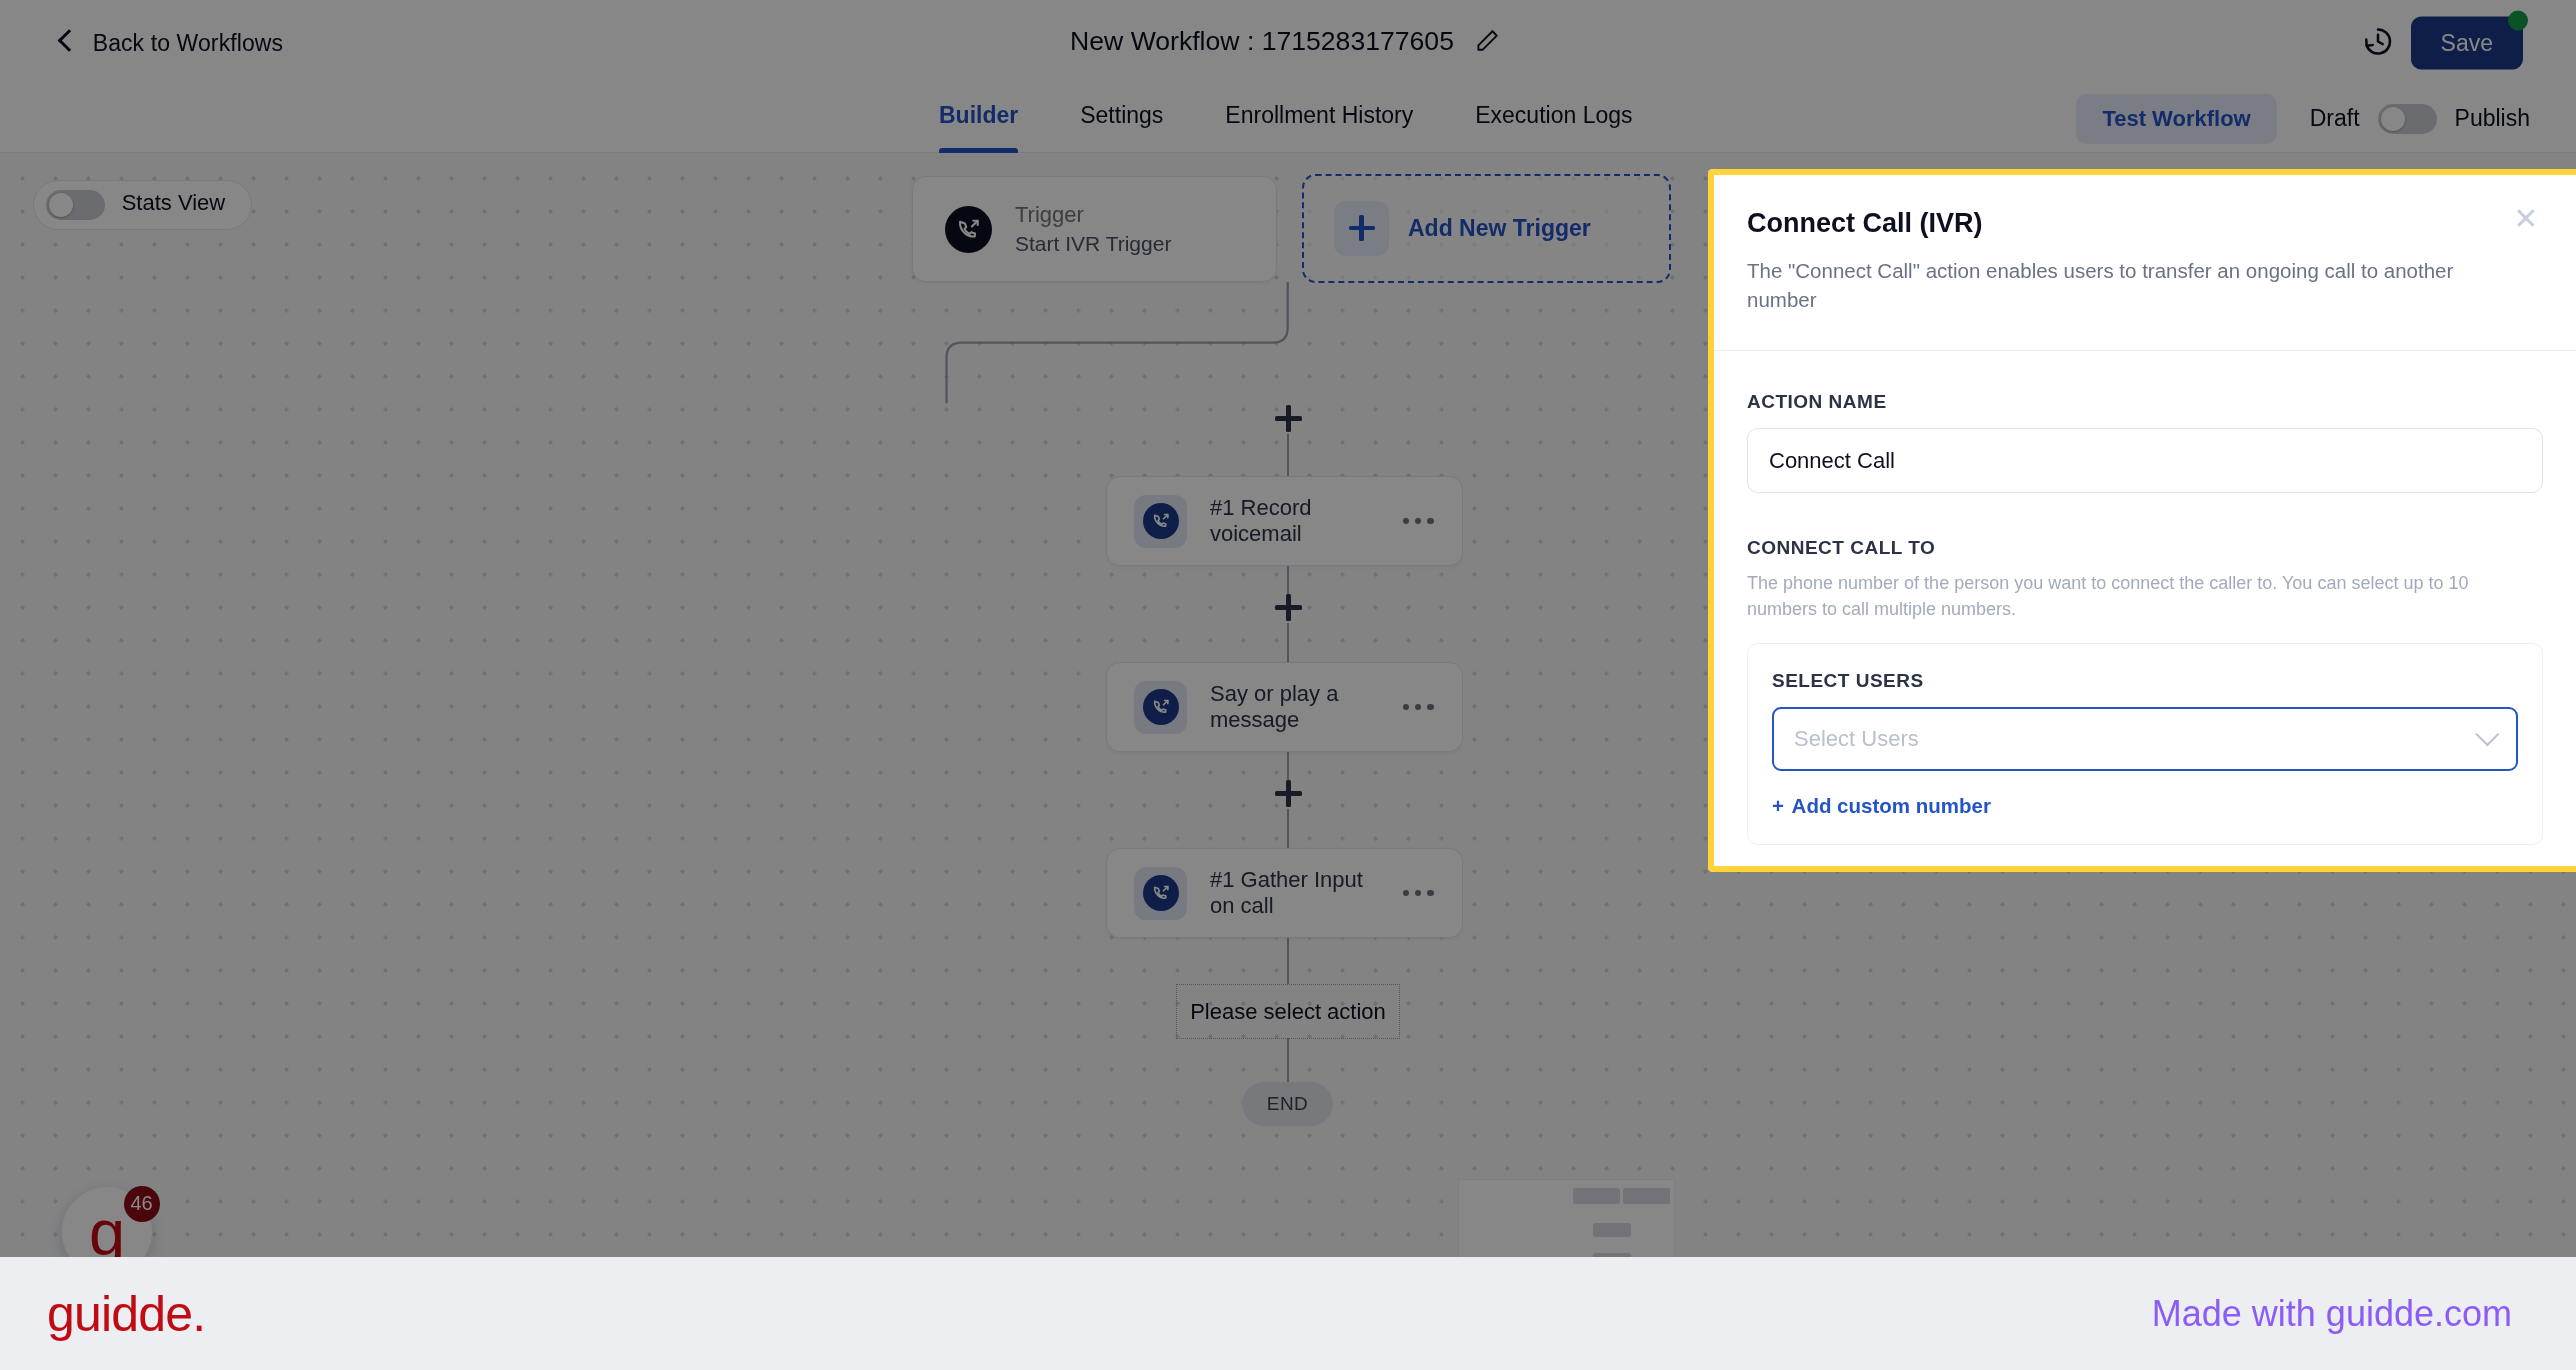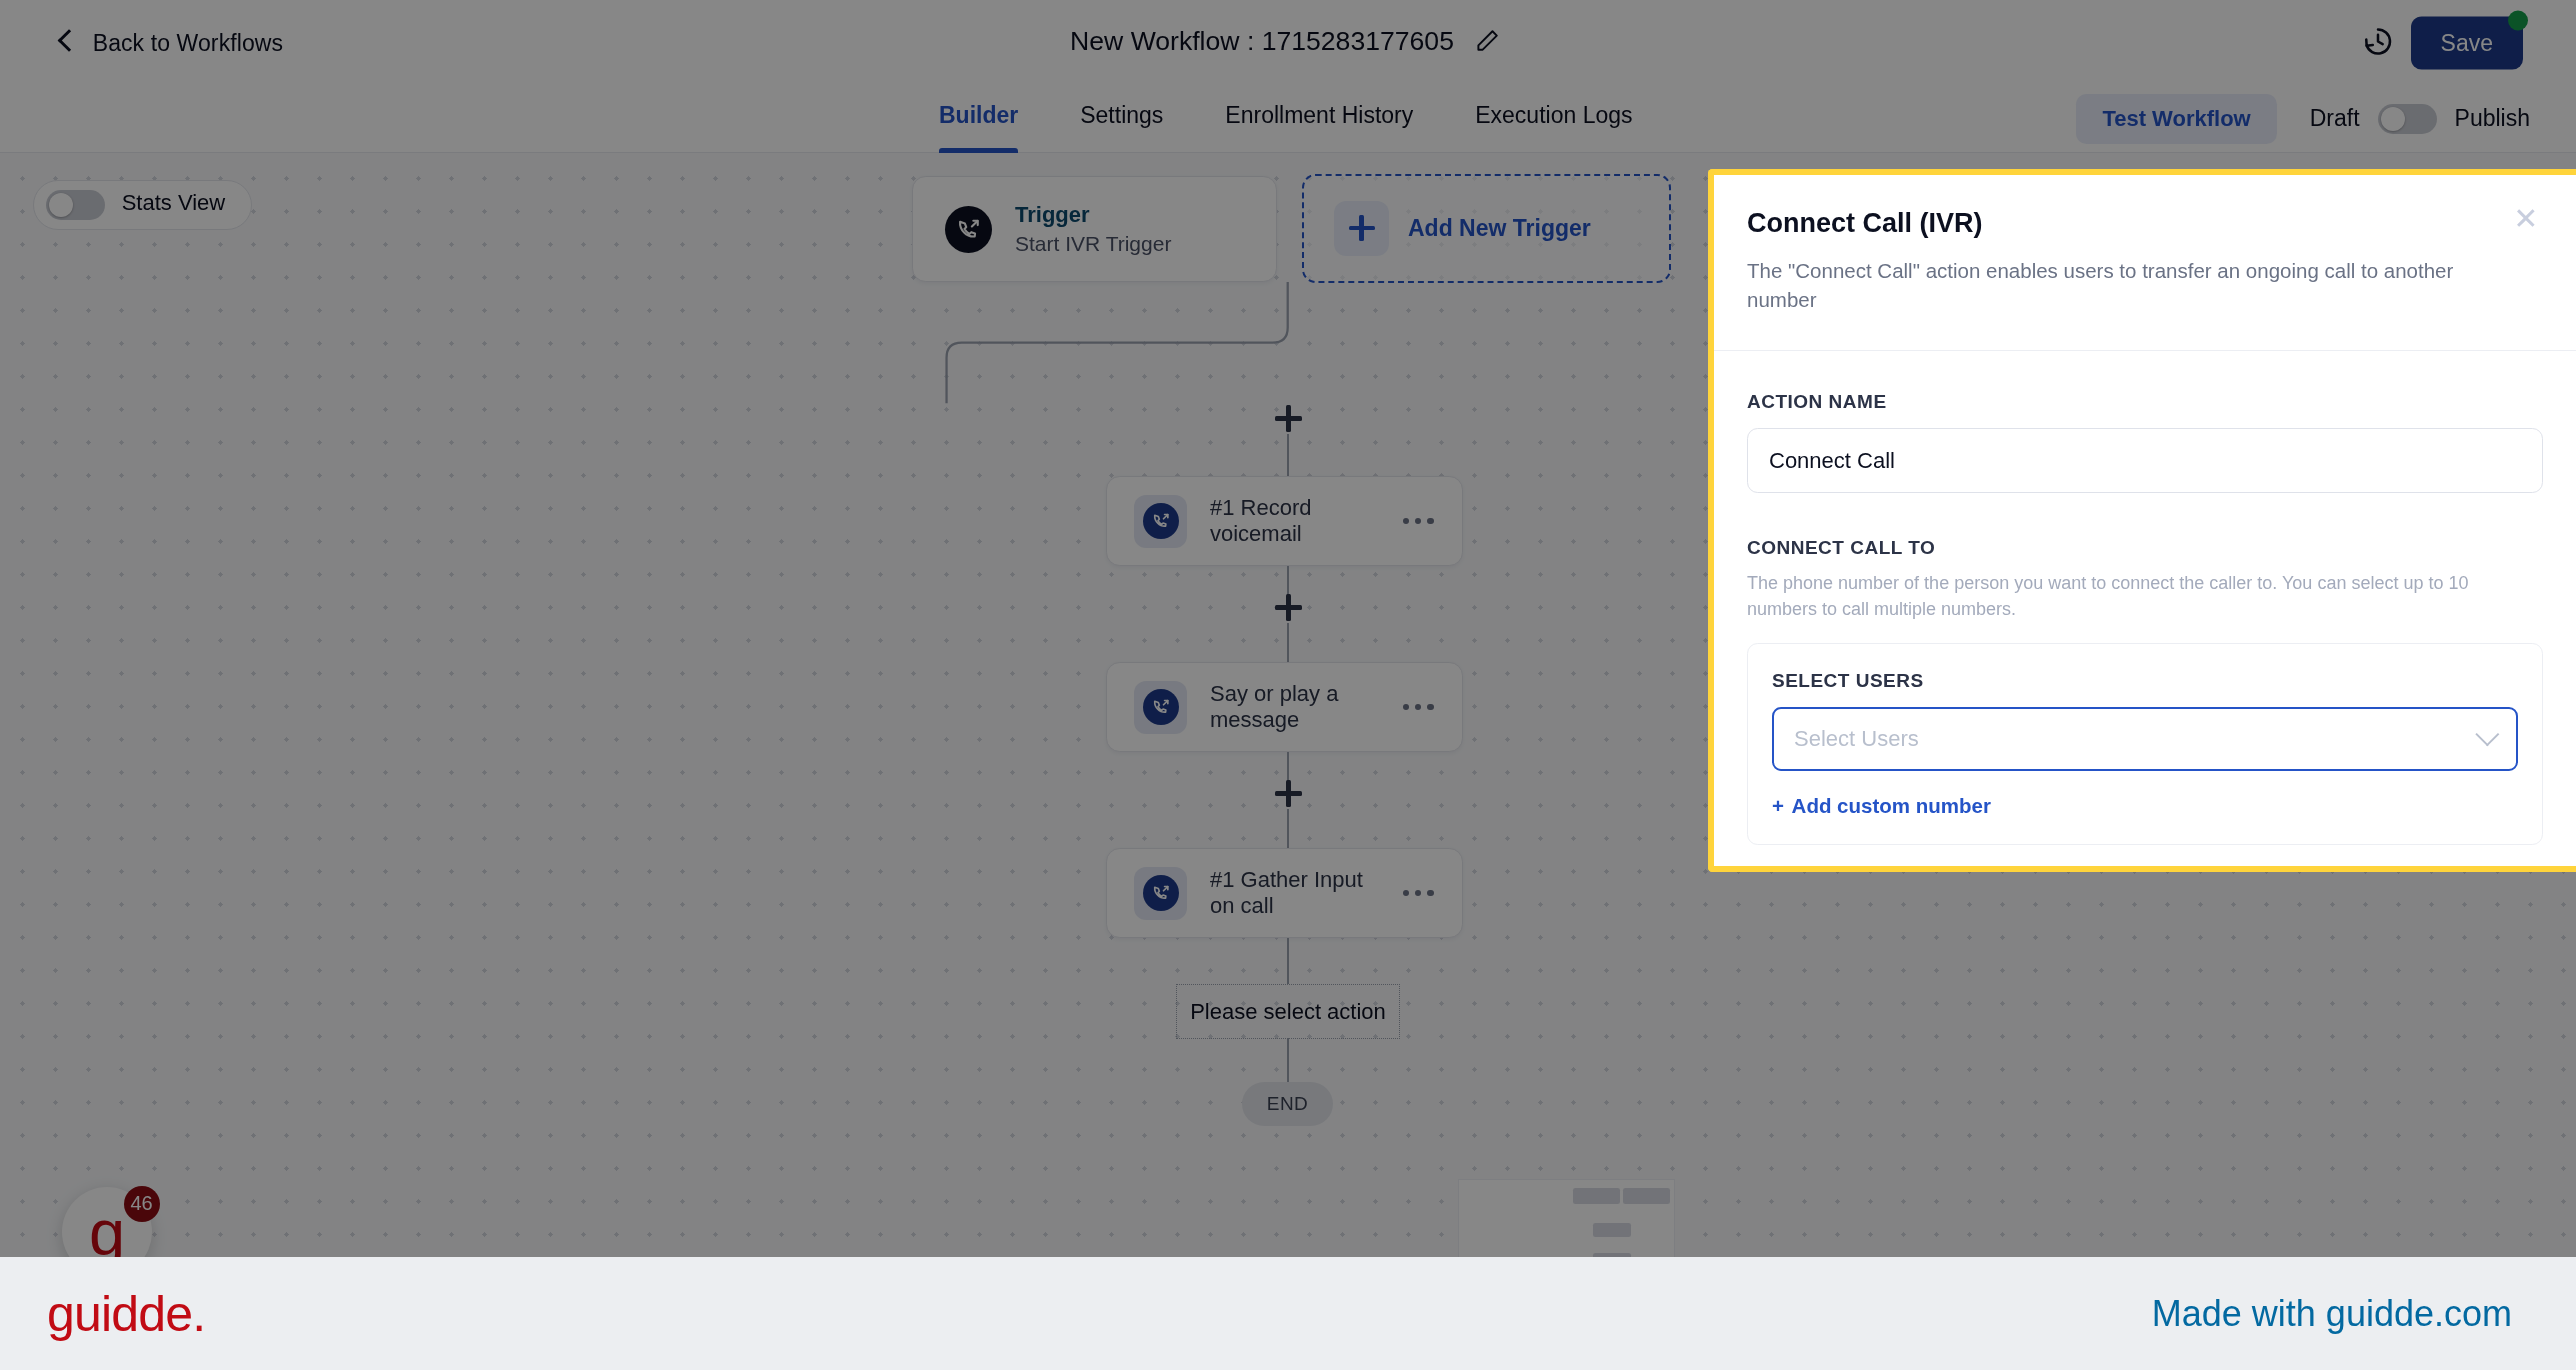--- a/index.html
+++ b/index.html
@@ -125,7 +125,7 @@
     display: flex; align-items: center; justify-content: center; flex: none;
   }
   .trigger-texts { display: flex; flex-direction: column; gap: 4.6px; }
-  .trigger-title { font-size: 22px; font-weight: 700; color: #0c4a6e; }
+  .trigger-title { font-size: 22px; font-weight: 400; color: #737373; }
   .trigger-sub { font-size: 21px; color: #4a5166; }
 
   .add-trigger-node {

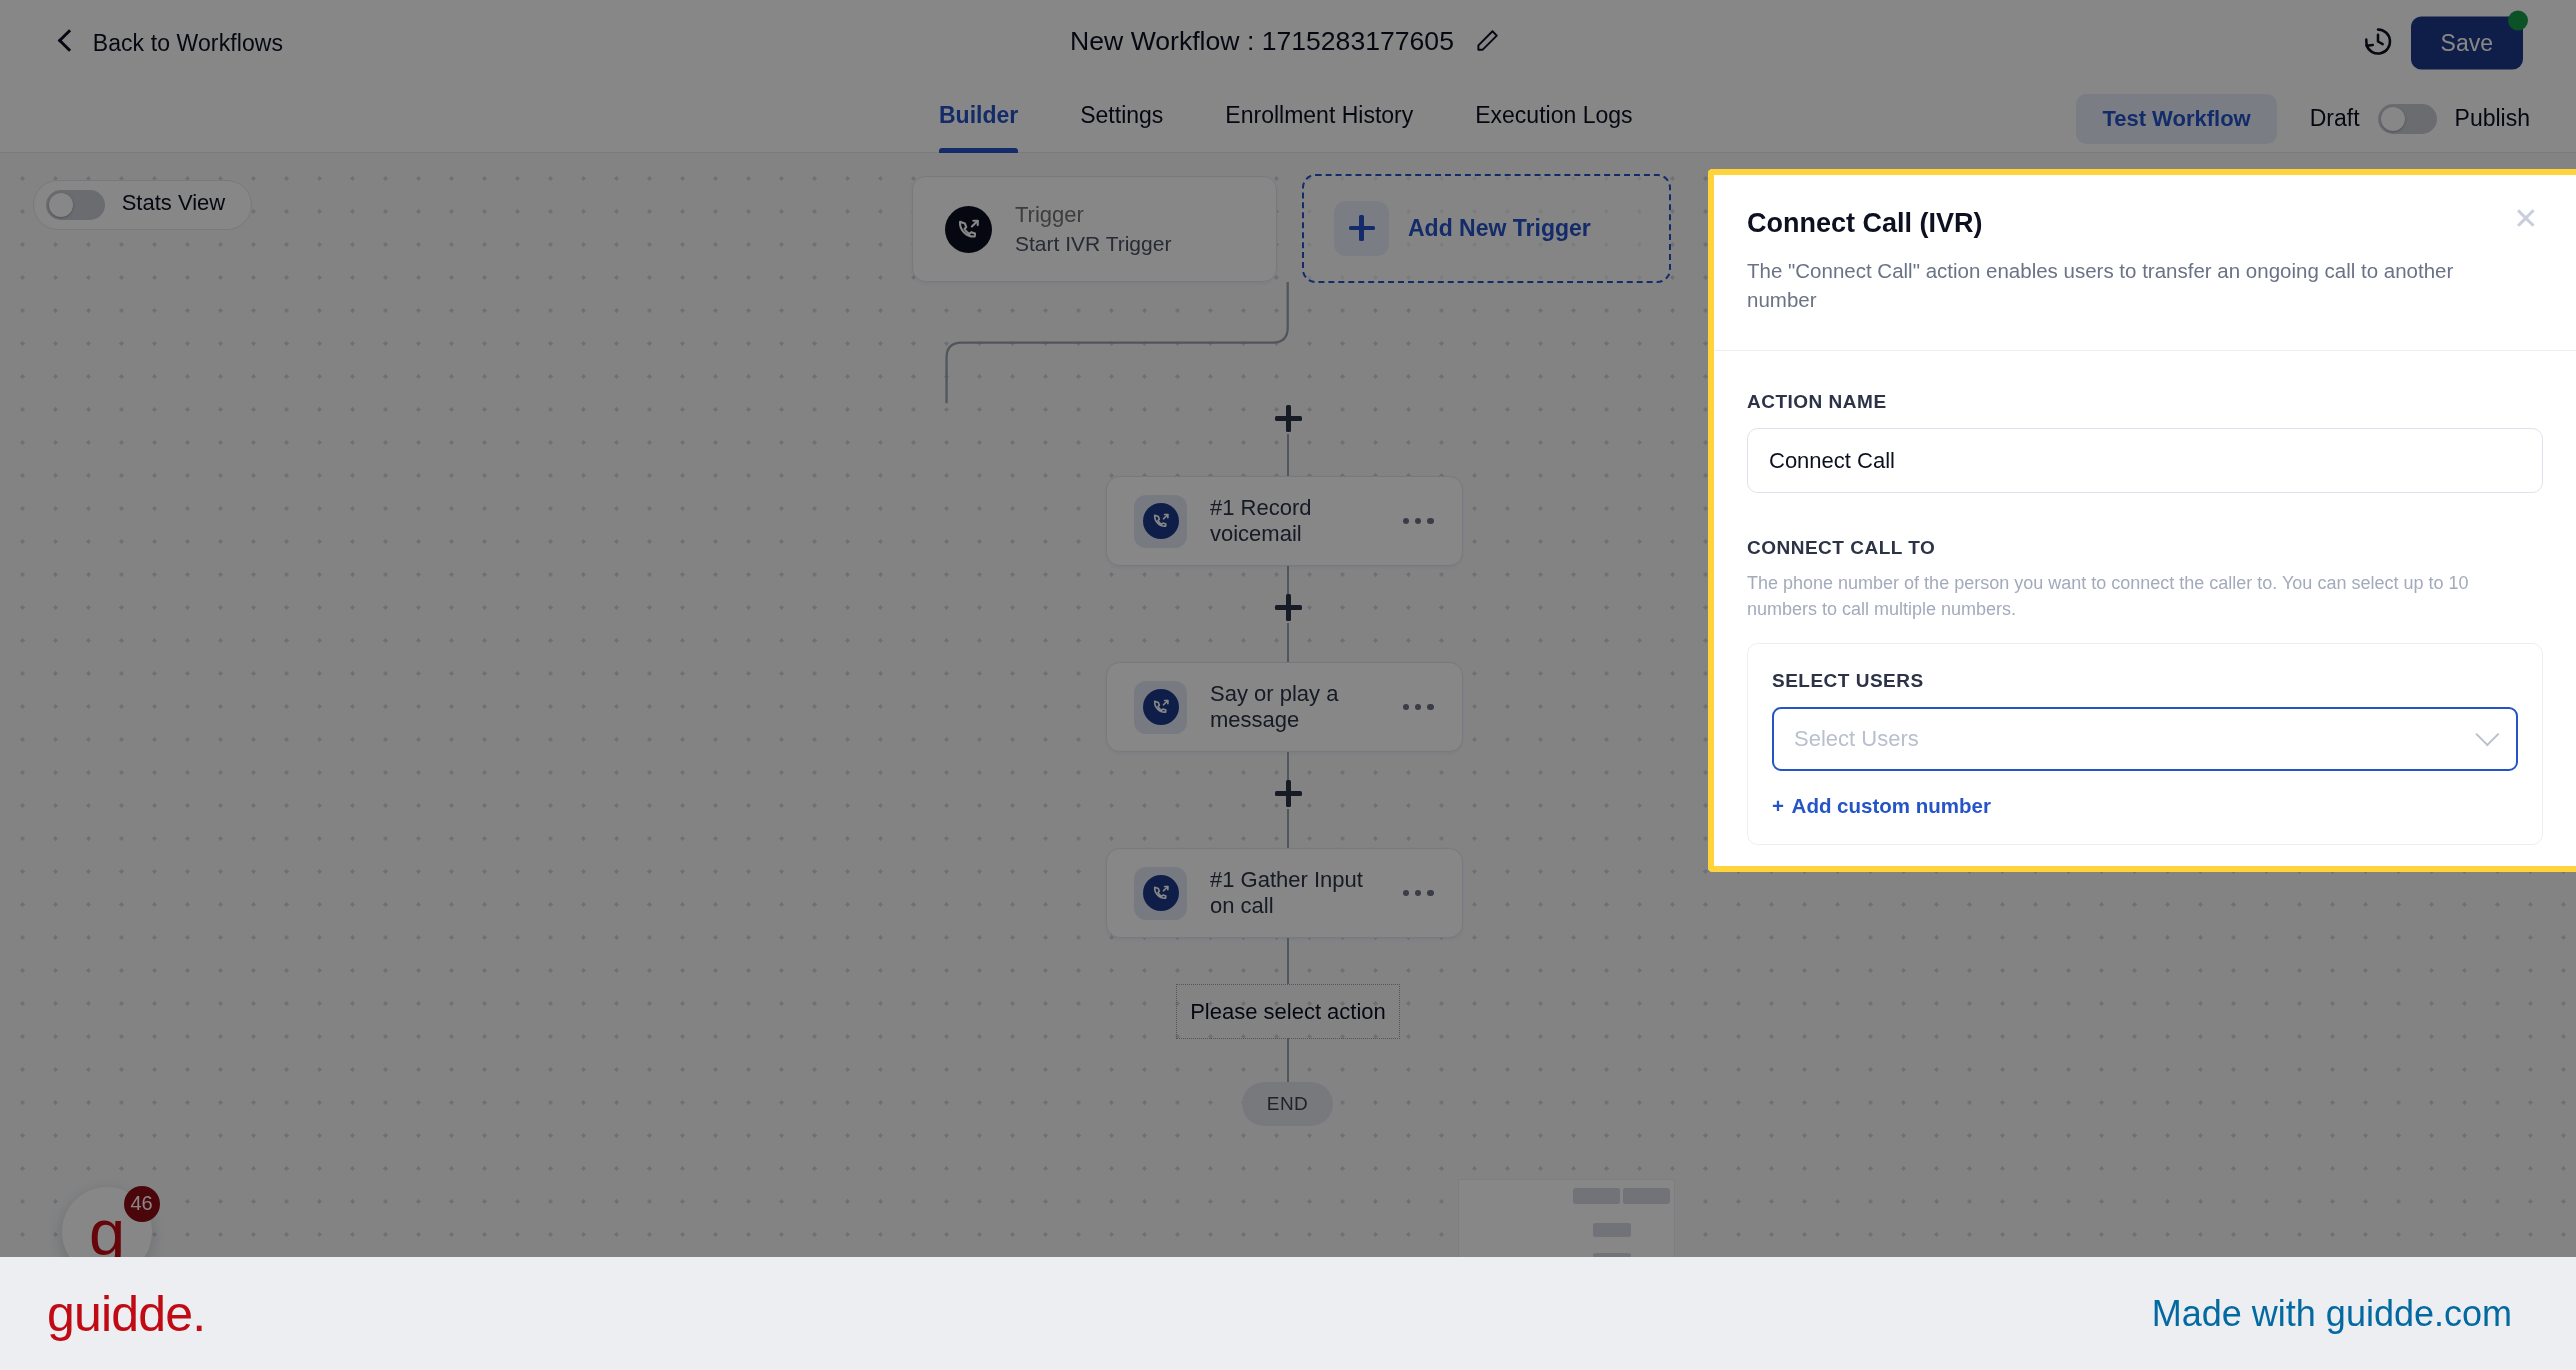--- a/index.html
+++ b/index.html
@@ -288,7 +288,7 @@
     font-weight: 400; letter-spacing: -0.8px;
   }
   .brand-made {
-    position: absolute; right: 64px; font-size: 36px; color: #0369a1; font-weight: 400;
+    position: absolute; right: 64px; font-size: 36px; color: #8b5cf6; font-weight: 400;
   }
 </style>
 </head>

